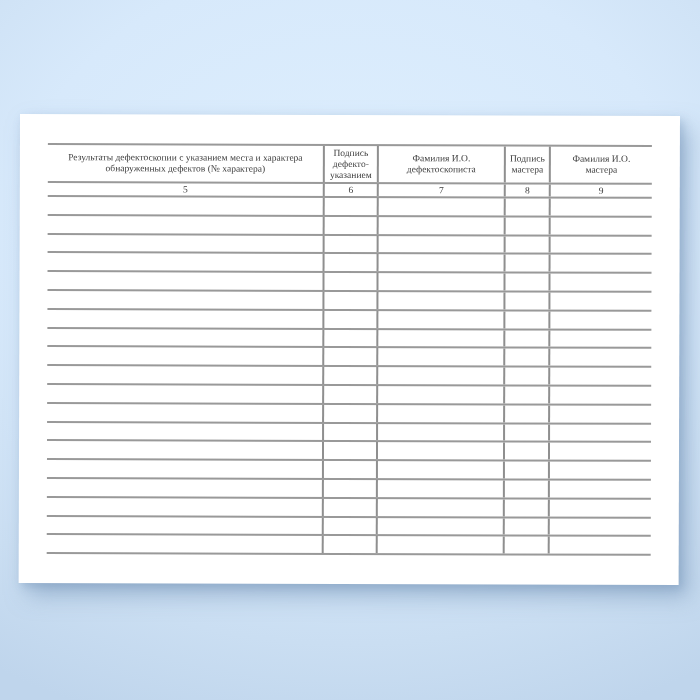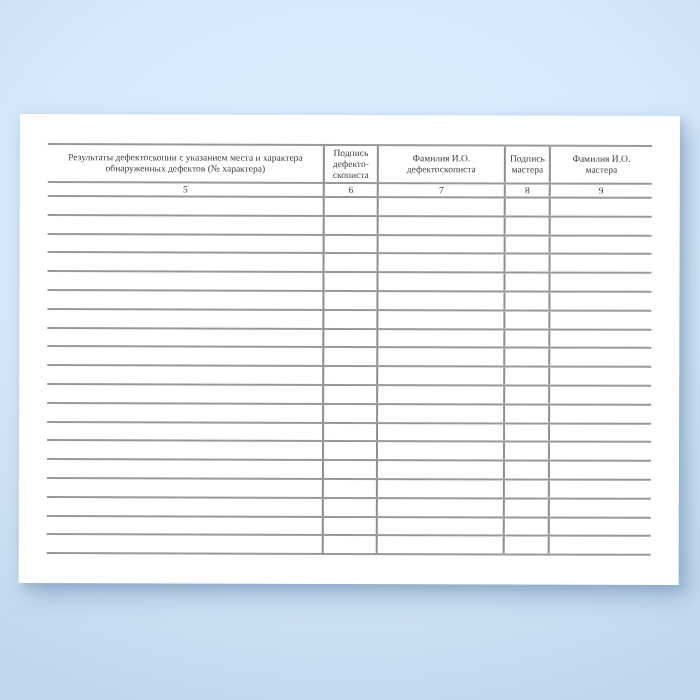--- a/index.html
+++ b/index.html
@@ -92,7 +92,7 @@
         <div class="cell c2 hcell">
           <div>Подпись</div>
           <div>дефекто-</div>
-          <div>скописта</div>
+          <div>указанием</div>
         </div>
         <div class="cell c3 hcell">
           <div>Фамилия И.О.</div>

